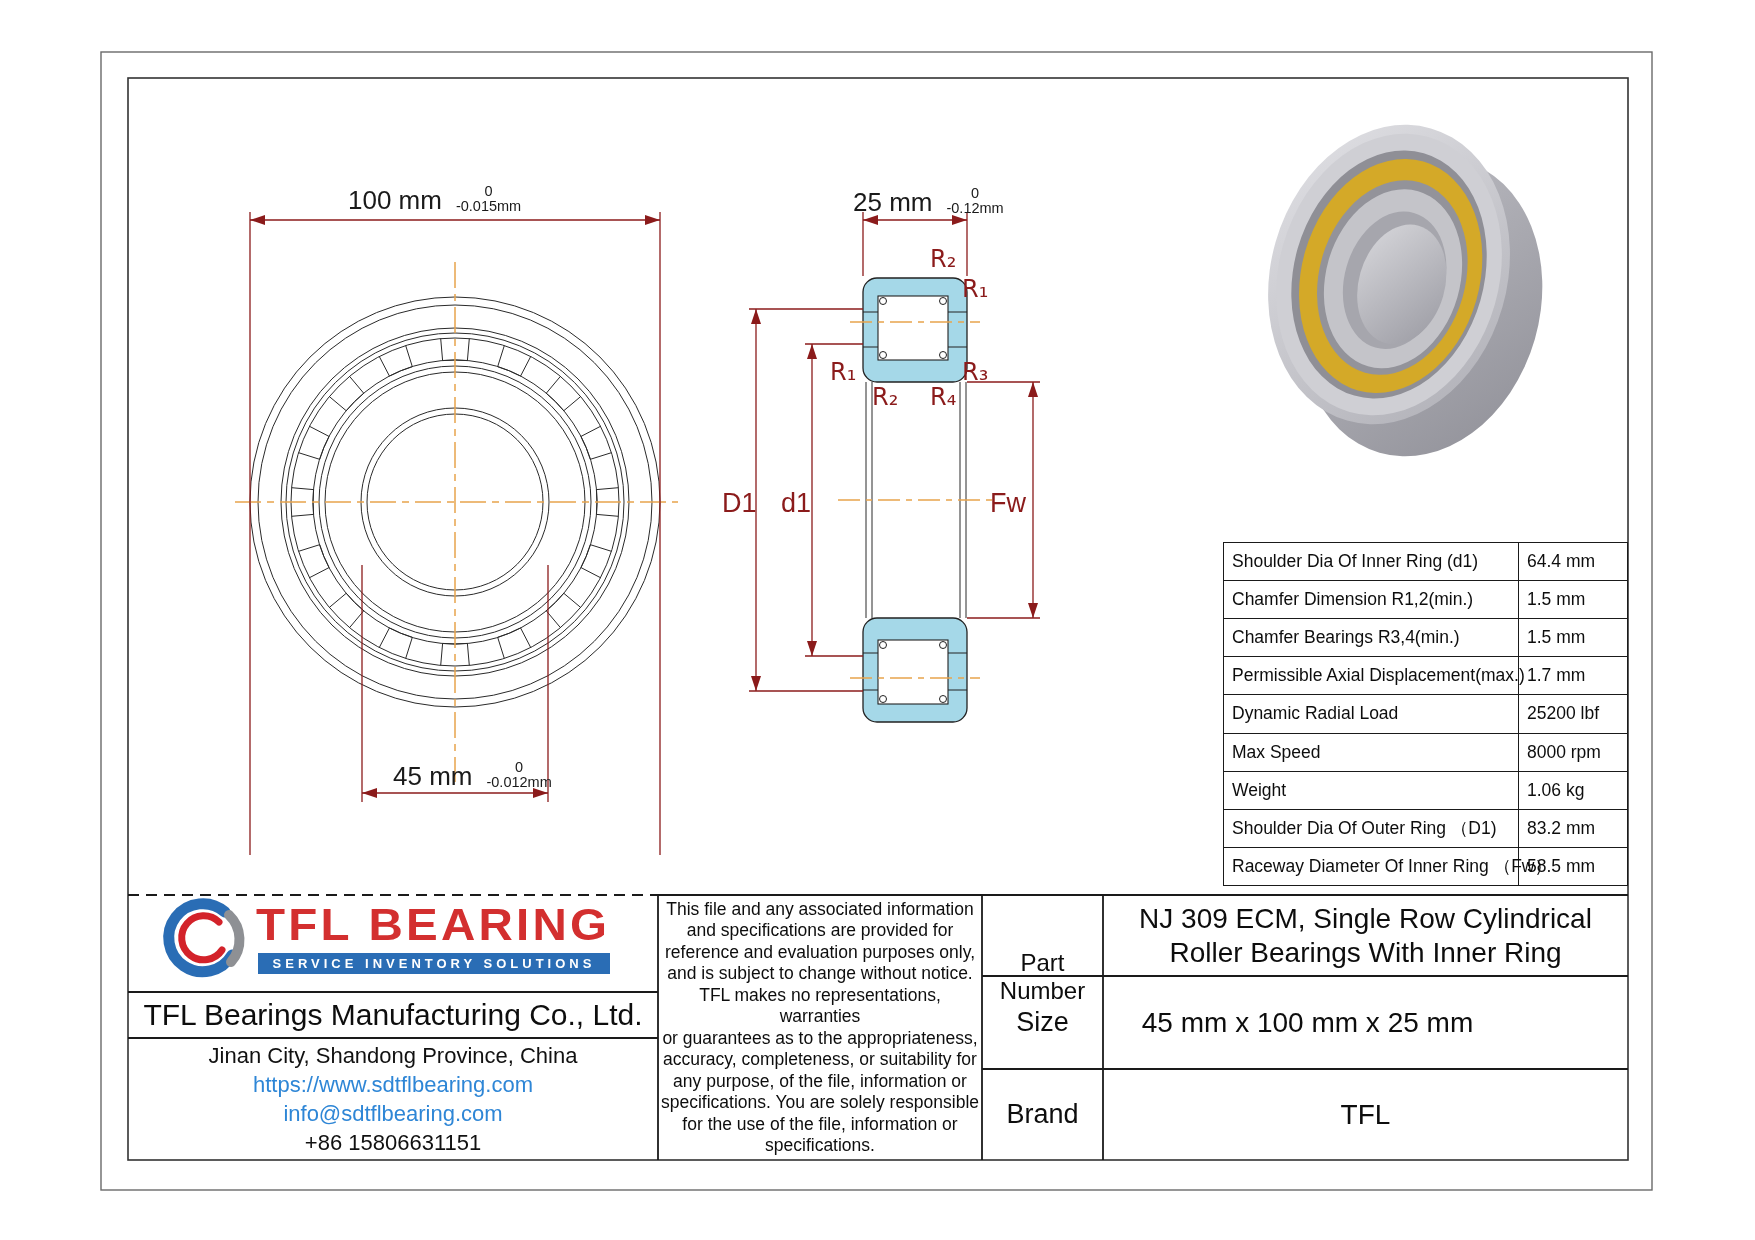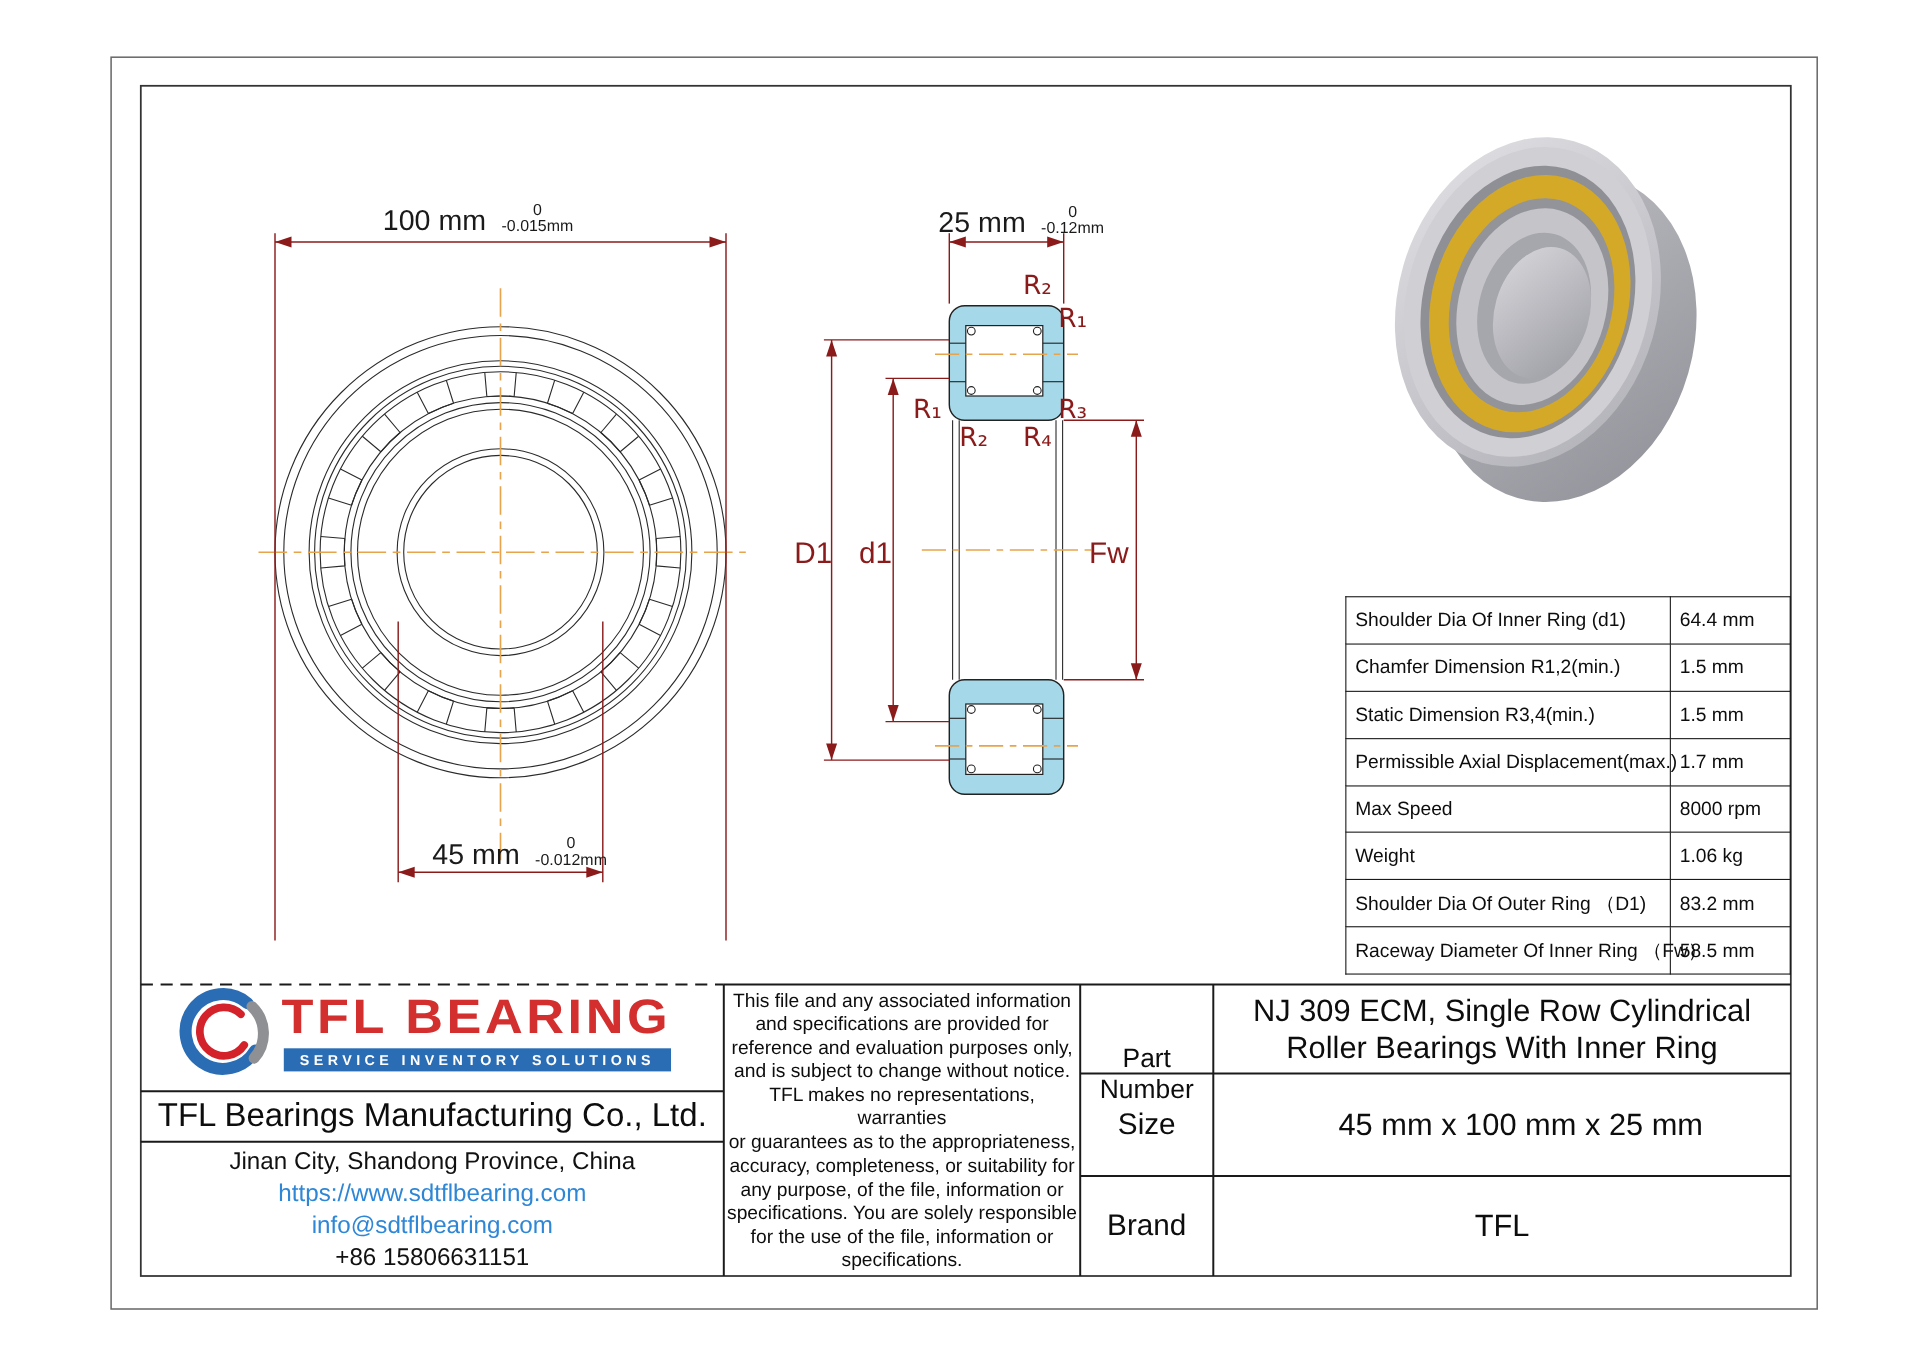--- a/index.html
+++ b/index.html
@@ -247,7 +247,7 @@
           <td class="val">1.5 mm</td>
         </tr>
     <tr>
-          <td>Static Dimension R3,4(min.)</td>
+          <td>Chamfer Bearings R3,4(min.)</td>
           <td class="val">1.5 mm</td>
         </tr>
     <tr>

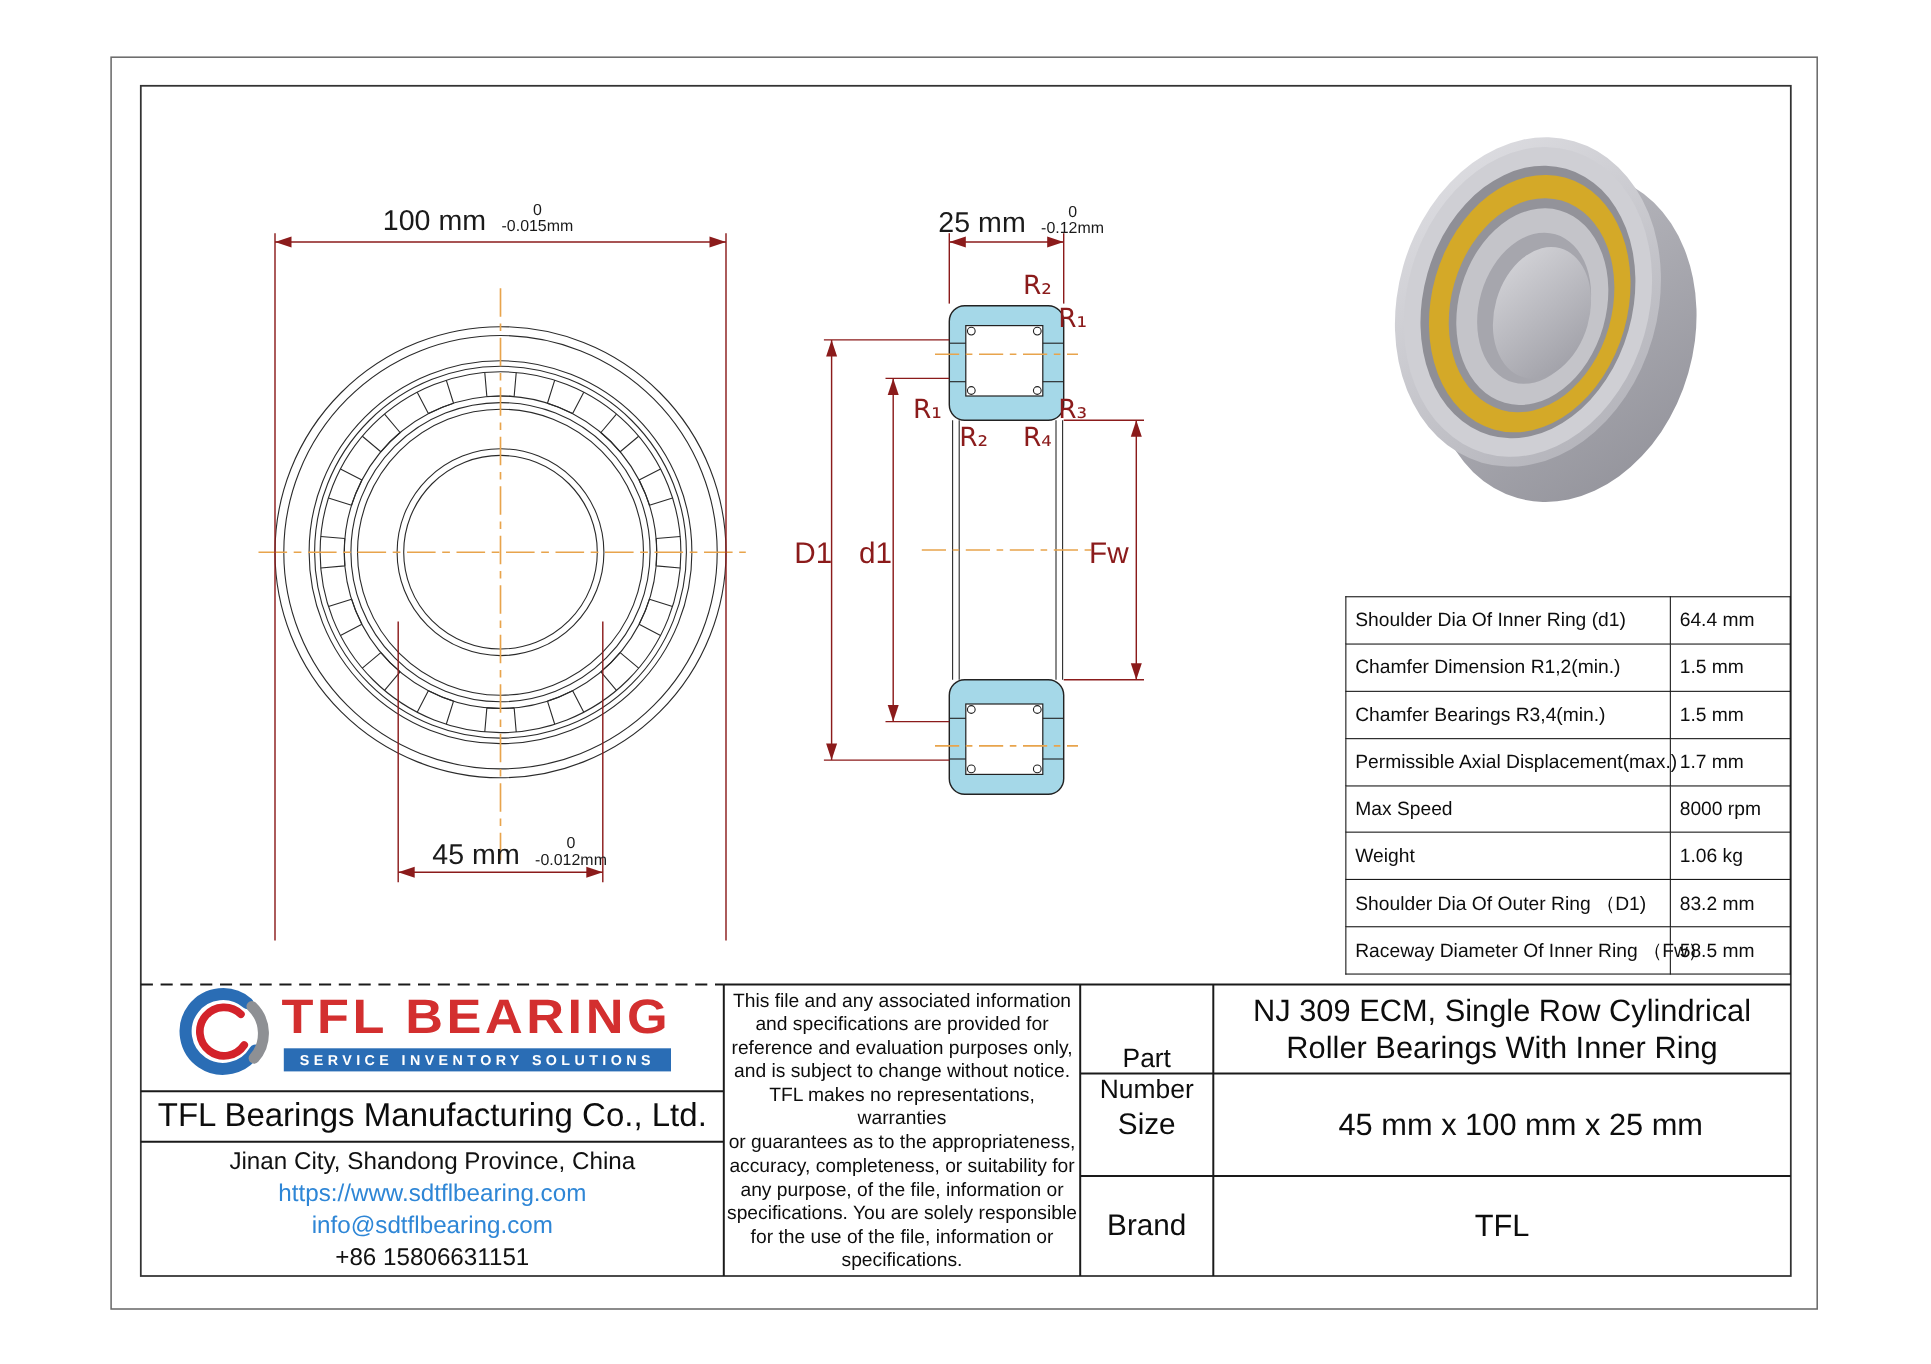--- a/index.html
+++ b/index.html
@@ -255,6 +255,10 @@
           <td class="val">1.7 mm</td>
         </tr>
     <tr>
+          <td>Dynamic Radial Load</td>
+          <td class="val">25200 lbf</td>
+        </tr>
+    <tr>
           <td>Max Speed</td>
           <td class="val">8000 rpm</td>
         </tr>

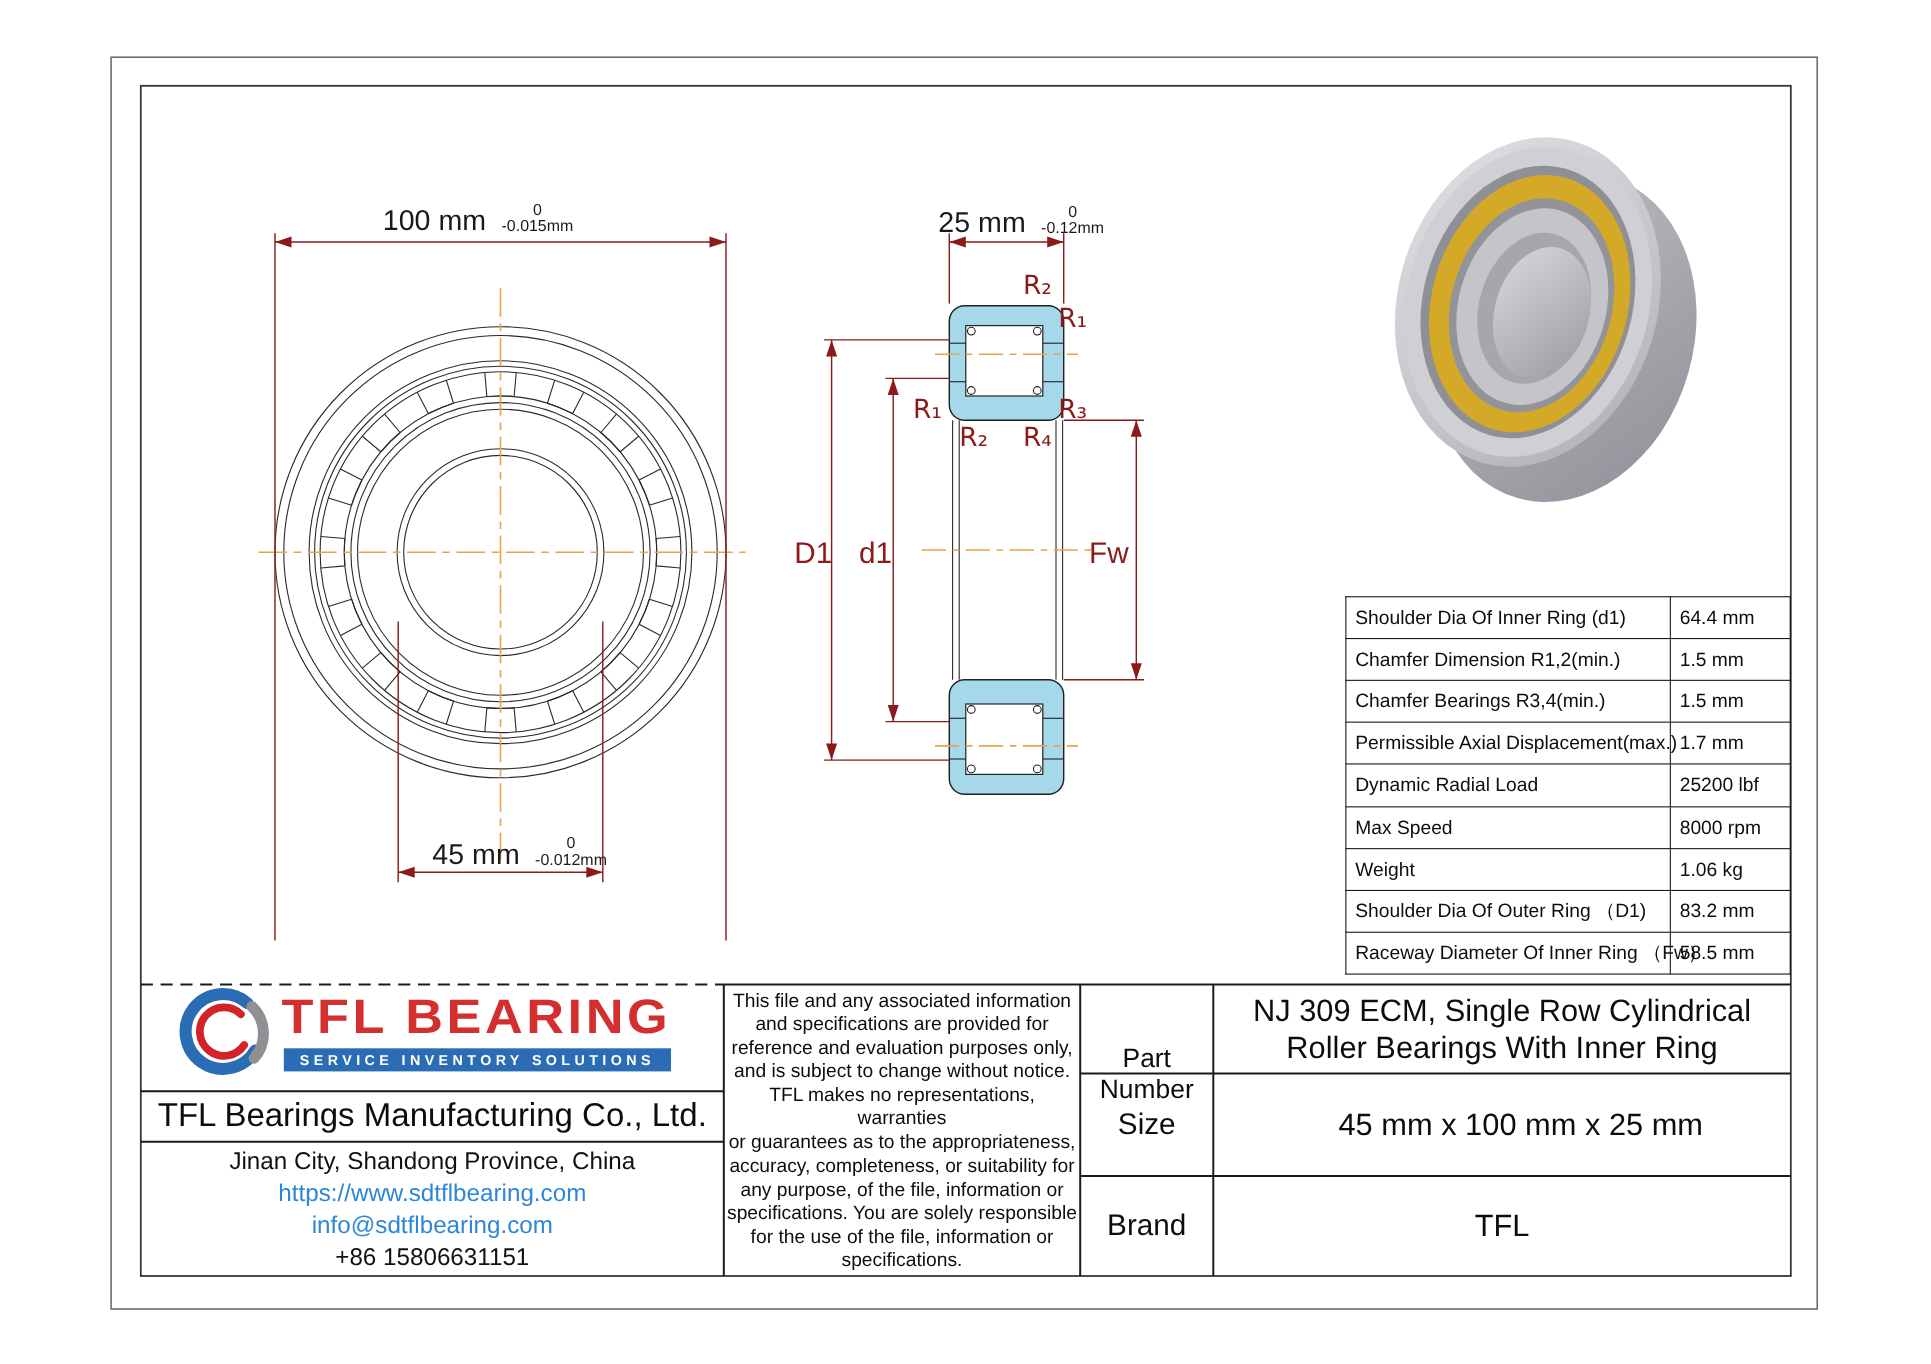--- a/index.html
+++ b/index.html
@@ -309,7 +309,7 @@
   </div>
 
   <div class="tb-cell field-label" style="left:982px;top:976px;width:121px;height:93px;font-size:27px;">Size</div>
-  <div class="tb-cell field-value" style="left:1120px;top:976px;width:525px;height:93px;">45 mm x 100 mm x 25 mm</div>
+  <div class="tb-cell field-value" style="left:1045px;top:976px;width:525px;height:93px;">45 mm x 100 mm x 25 mm</div>
 
   <div class="tb-cell field-value" style="left:1103px;top:1069px;width:525px;height:91px;">TFL</div>
   <div class="tb-cell field-label" style="left:982px;top:1069px;width:121px;height:91px;font-size:27px;">Brand</div>

